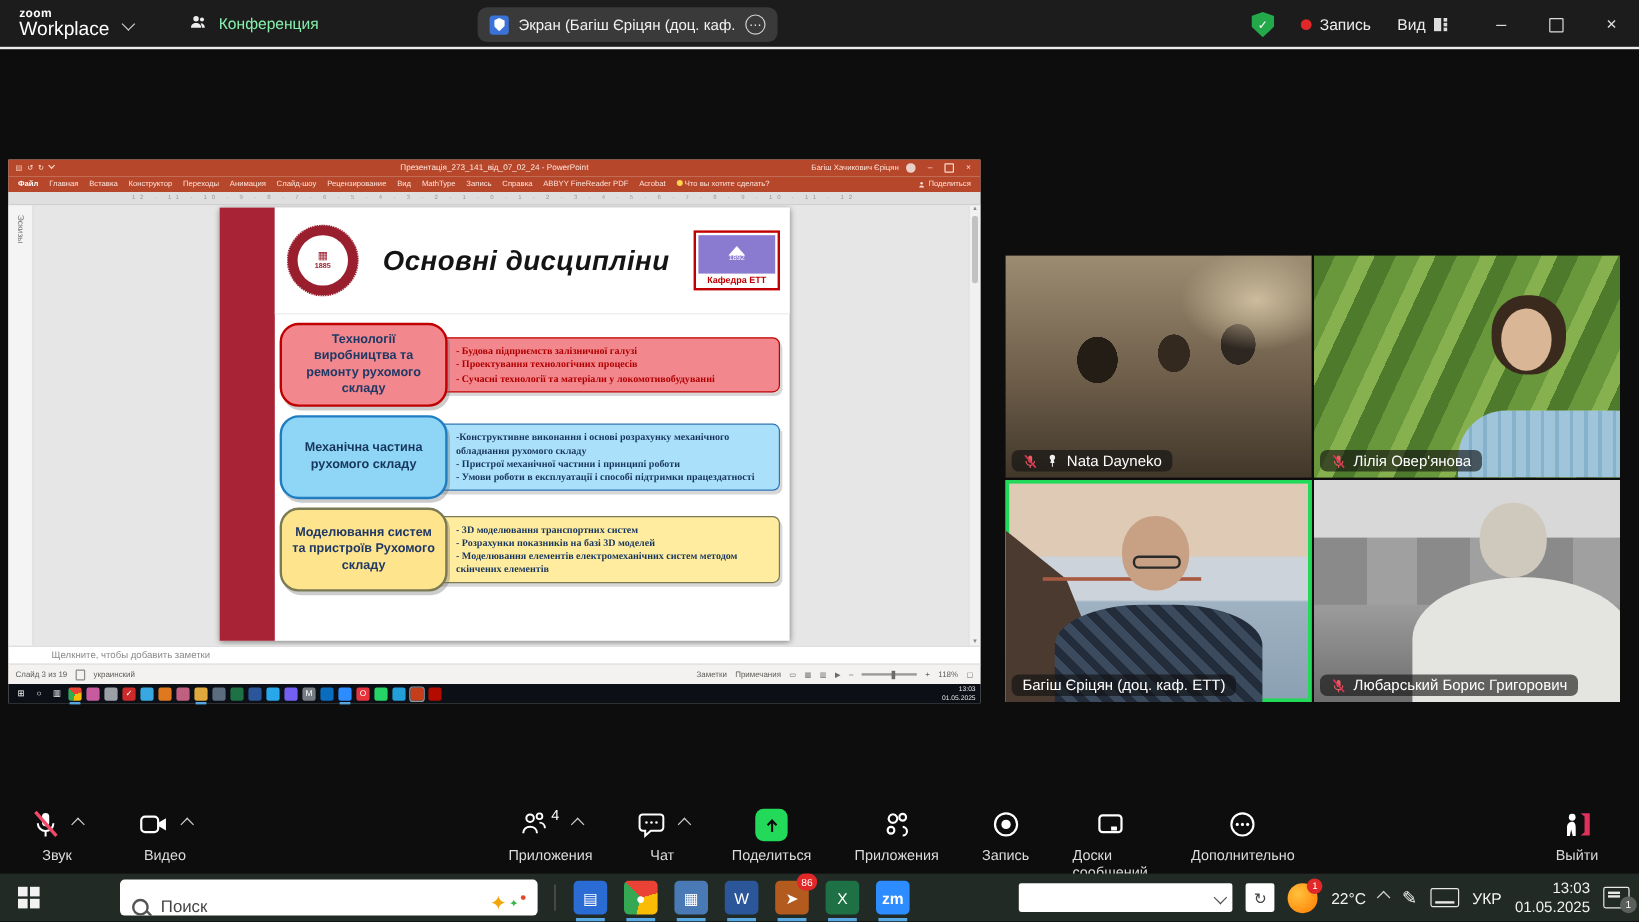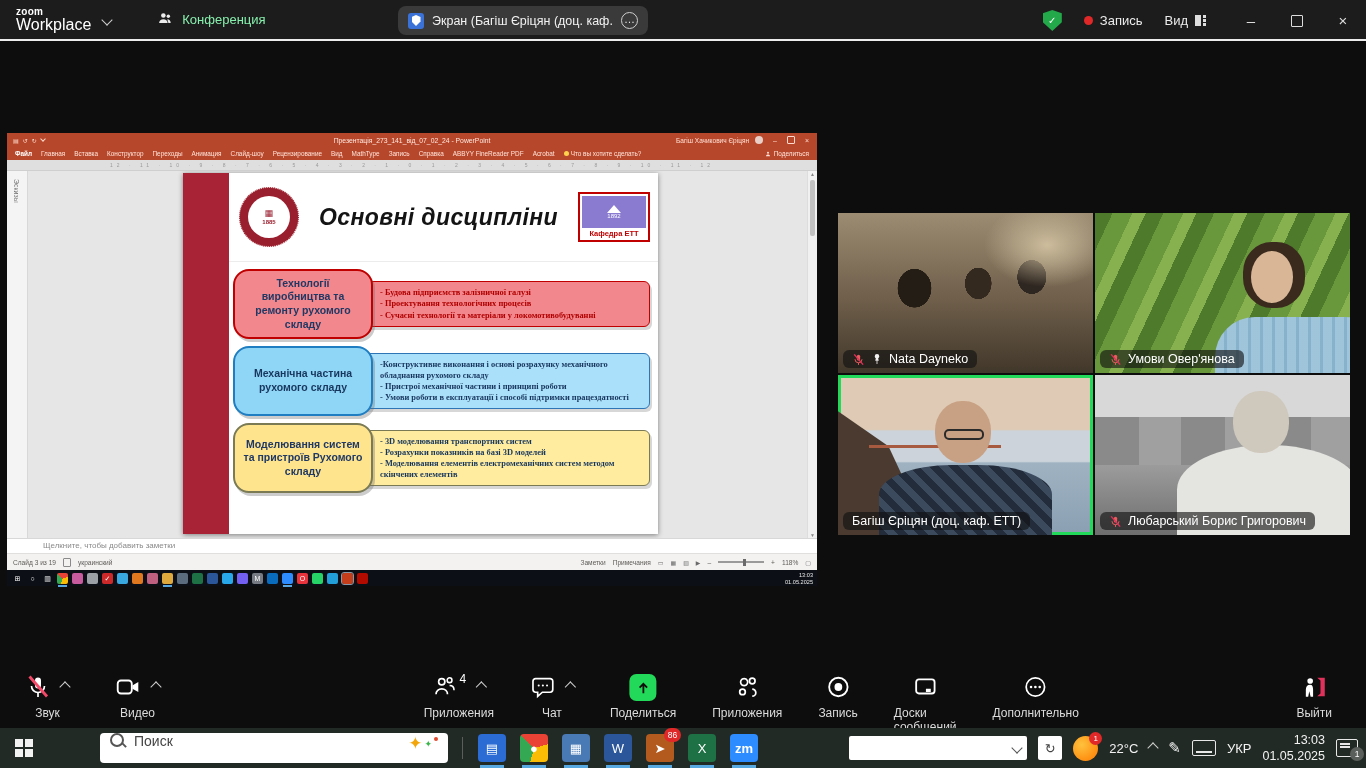--- a/index.html
+++ b/index.html
@@ -97,7 +97,7 @@
                   min-width:11px;height:10px;font-size:6px;line-height:10px;text-align:center;font-style:normal;padding:0 1px}
   .in-clock{position:absolute;right:4px;top:2px;font-size:5.6px;line-height:1.25;color:#e8e8e8;text-align:right}
   
-  .videos{position:absolute;left:838px;top:213px;width:512px;height:322px;display:grid;
+  .videos{position:absolute;left:838px;top:213px;width:512px;height:372px;display:grid;
           grid-template-columns:1fr 1fr;grid-template-rows:1fr 1fr;gap:2px}
   .tile{position:relative;overflow:hidden;background:#1a1a1a}
   .tile.active{outline:3px solid #23d959;outline-offset:-3px}

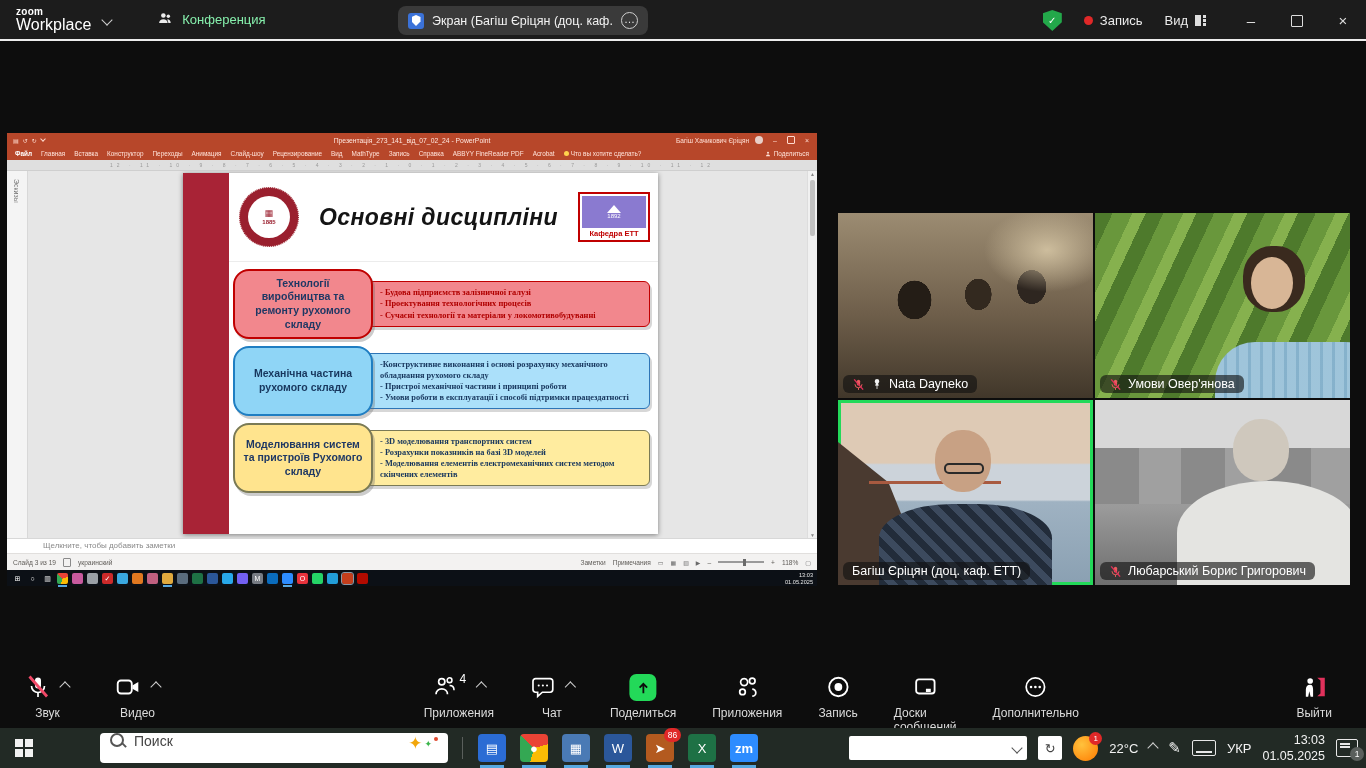--- a/index.html
+++ b/index.html
@@ -399,7 +399,7 @@
         <path d="M12 18v4" stroke="#e85d5d" stroke-width="1.8"></path>
         <path d="M4 2.5l16.5 19" stroke="#e0315b" stroke-width="2.6"></path>
         </svg>
-      <span>Умови Овер'янова</span>
+      <span>Лілія Овер'янова</span>
     </div>
   </div>
   <div class="tile t3 active" style="outline-color: rgb(35, 217, 89);">

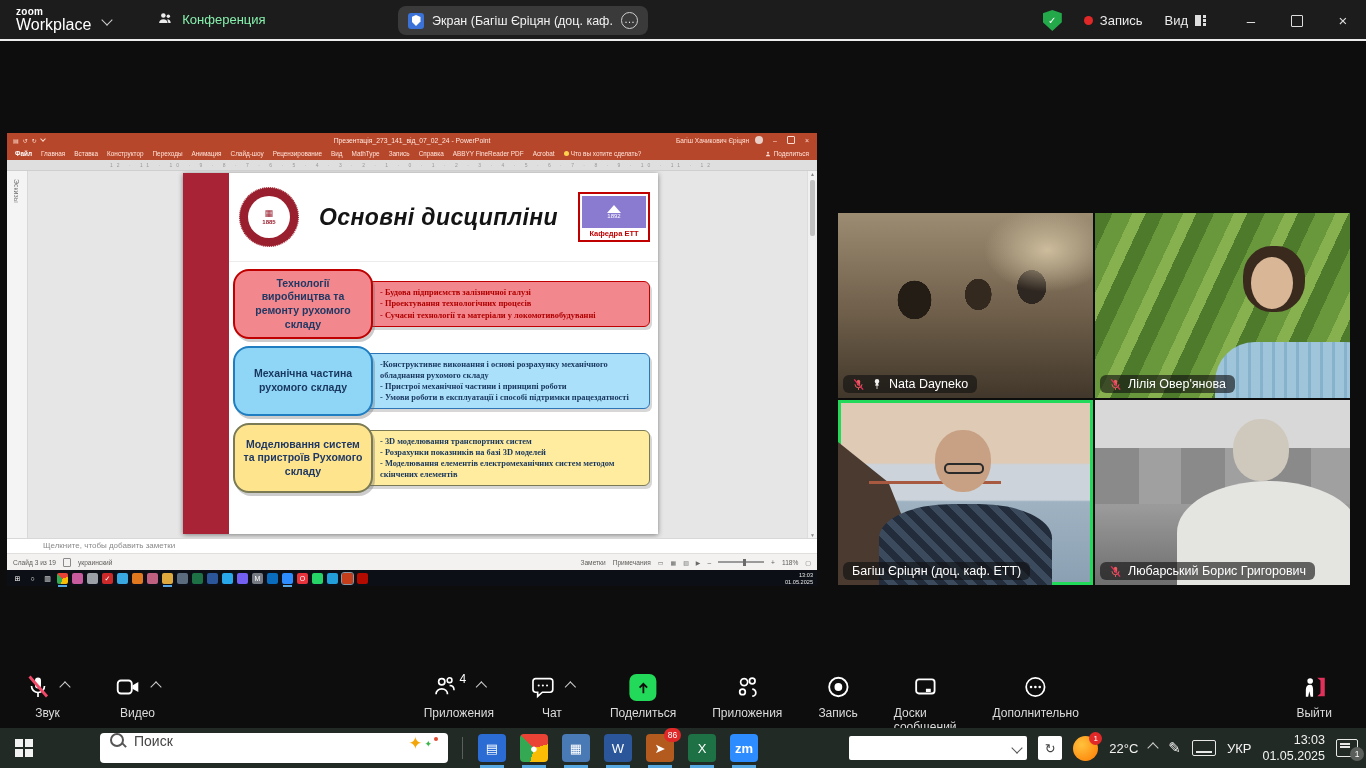--- a/index.html
+++ b/index.html
@@ -142,7 +142,7 @@
   .winlogo{display:grid;grid-template-columns:8px 8px;grid-template-rows:8px 8px;gap:1.5px}
   .winlogo i{background:#f2f2f2;display:block}
   .searchbox{position:absolute;left:100px;top:5px;width:348px;height:30px;background:#fff;border-radius:4px;
-             display:flex;align-items:flex-start;color:#444;font-size:14px;gap:10px;padding:0 10px;box-sizing:border-box}
+             display:flex;align-items:flex-end;color:#444;font-size:14px;gap:10px;padding:0 10px;box-sizing:border-box}
   .mag{width:10px;height:10px;border:2px solid #555;border-radius:50%;position:relative;flex:0 0 auto}
   .mag::after{content:"";position:absolute;left:9px;top:9px;width:6px;height:2px;background:#555;transform:rotate(45deg)}
   .sparkle{margin-left:auto;font-size:17px;color:#f2a60a;display:flex;align-items:center;gap:2px}

